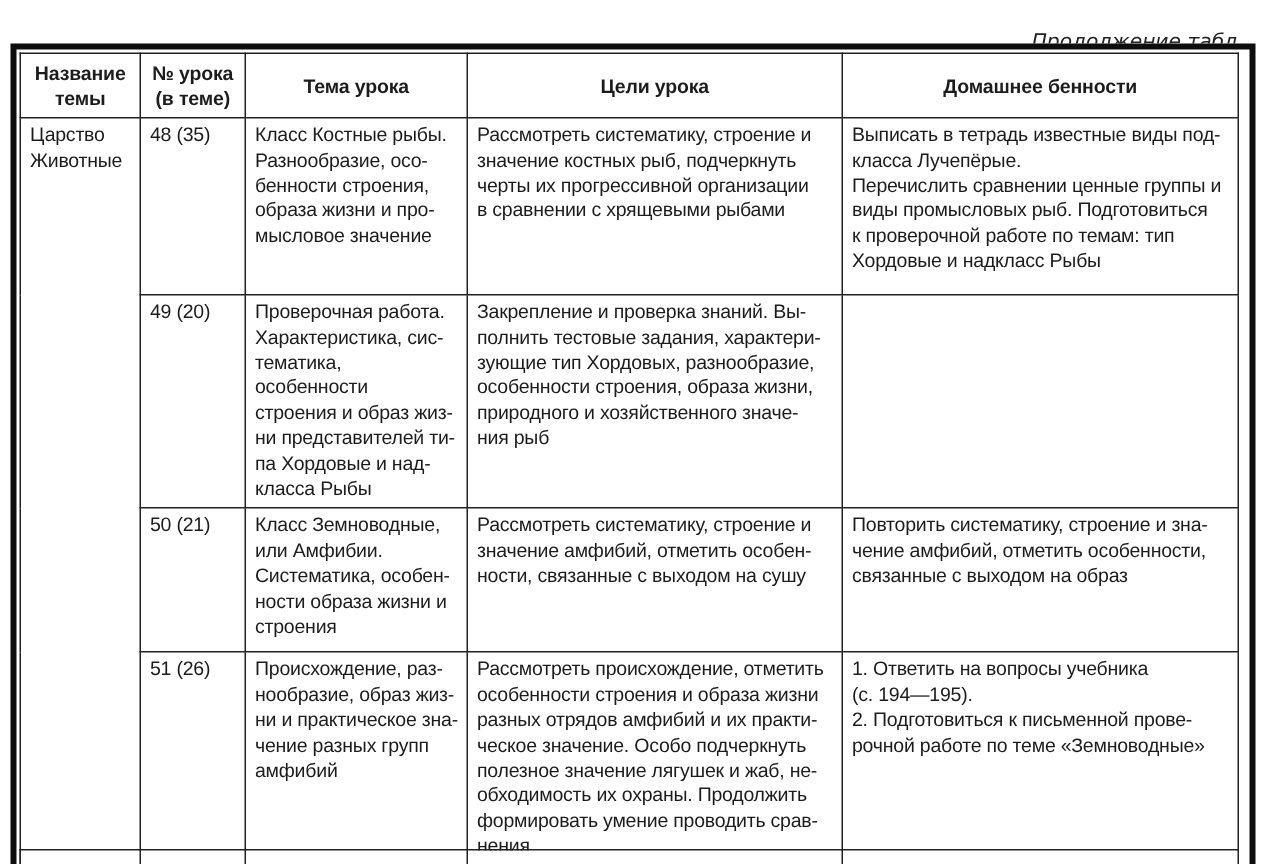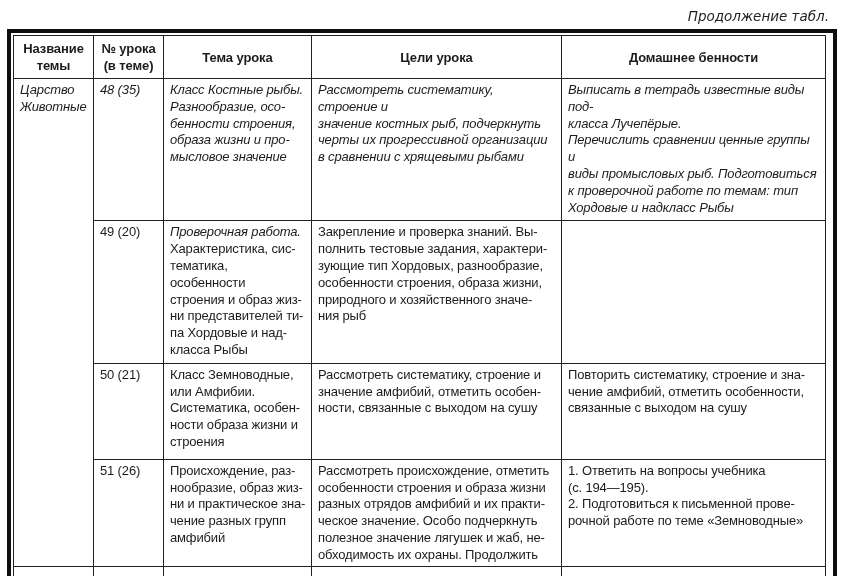--- a/index.html
+++ b/index.html
@@ -10,7 +10,7 @@
     -webkit-font-smoothing:antialiased;
   }
   .cont-note{
-    position:absolute;top:8px;right:12px;
+    position:absolute;top:20px;right:12px;
     font-style:italic;font-size:13.5px;color:#222;
     font-family:"DejaVu Sans","Liberation Sans",sans-serif;
   }

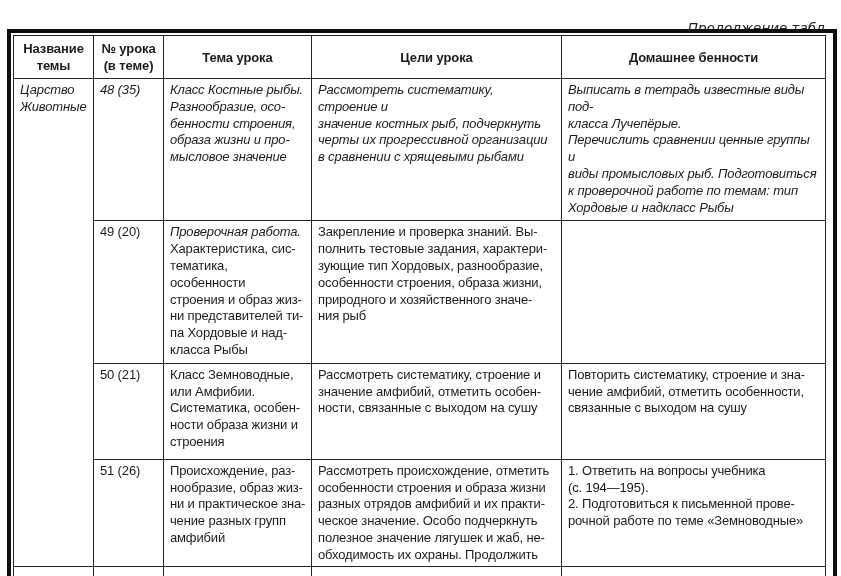--- a/index.html
+++ b/index.html
@@ -38,7 +38,7 @@
   .col-goals{width:250px;}
   .col-hw{width:264px;}
   tr.hdr{height:42px;}
-  tr.r1{height:118px;font-style:italic;}
+  tr.r1{height:118px;}
   tr.r2{height:118px;}
   tr.r3{height:96px;}
   tr.r4{height:143px;}

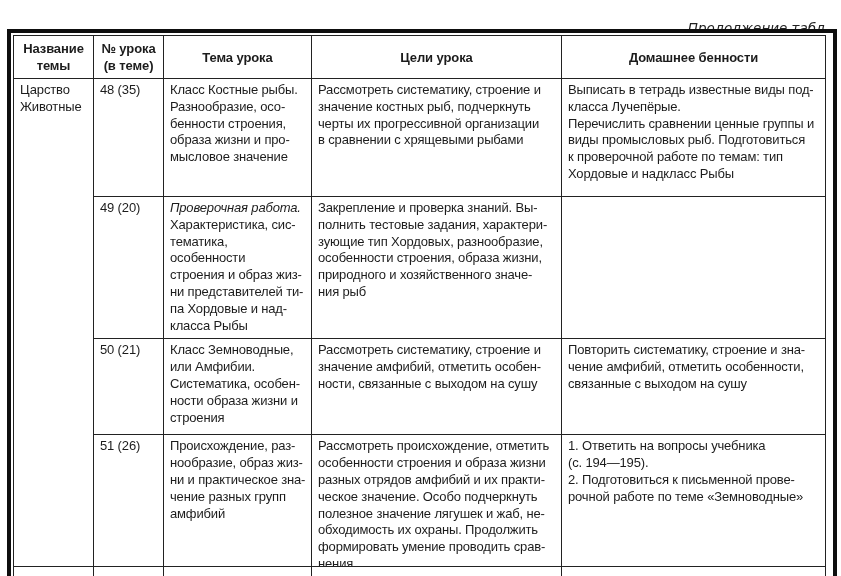--- a/index.html
+++ b/index.html
@@ -42,7 +42,7 @@
   tr.r2{height:118px;}
   tr.r3{height:96px;}
   tr.r4{height:143px;}
-  .italic-lead{font-style:italic;display:block;}
+  .italic-lead{display:block;}
   .sliver{
     position:absolute;left:7px;top:566px;width:818px;
   }

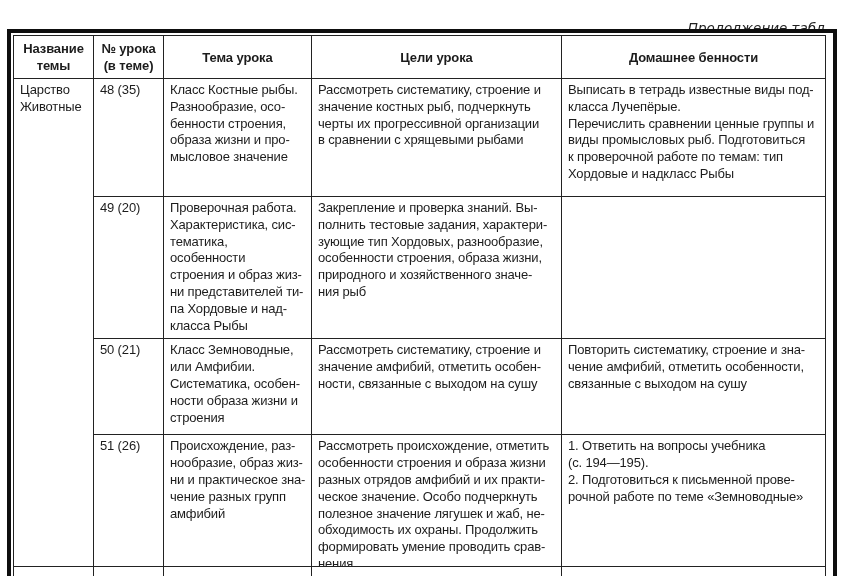--- a/index.html
+++ b/index.html
@@ -125,7 +125,7 @@
 ности, связанные с выходом на сушу</td>
       <td>Повторить систематику, строение и зна-
 чение амфибий, отметить особенности,
-связанные с выходом на сушу</td>
+связанные с выходом на образ</td>
     </tr>
     <tr class="r4">
       <td>51 (26)</td>

